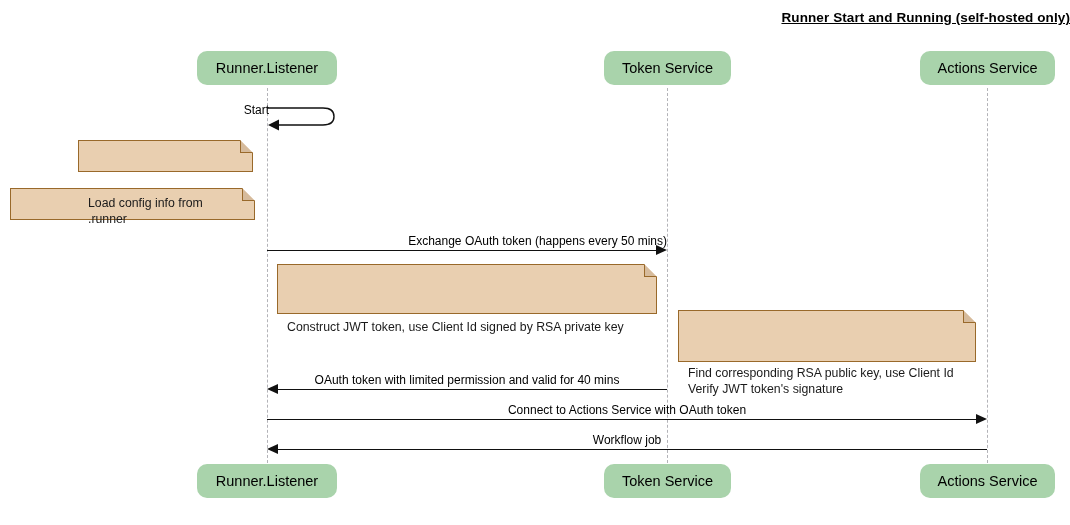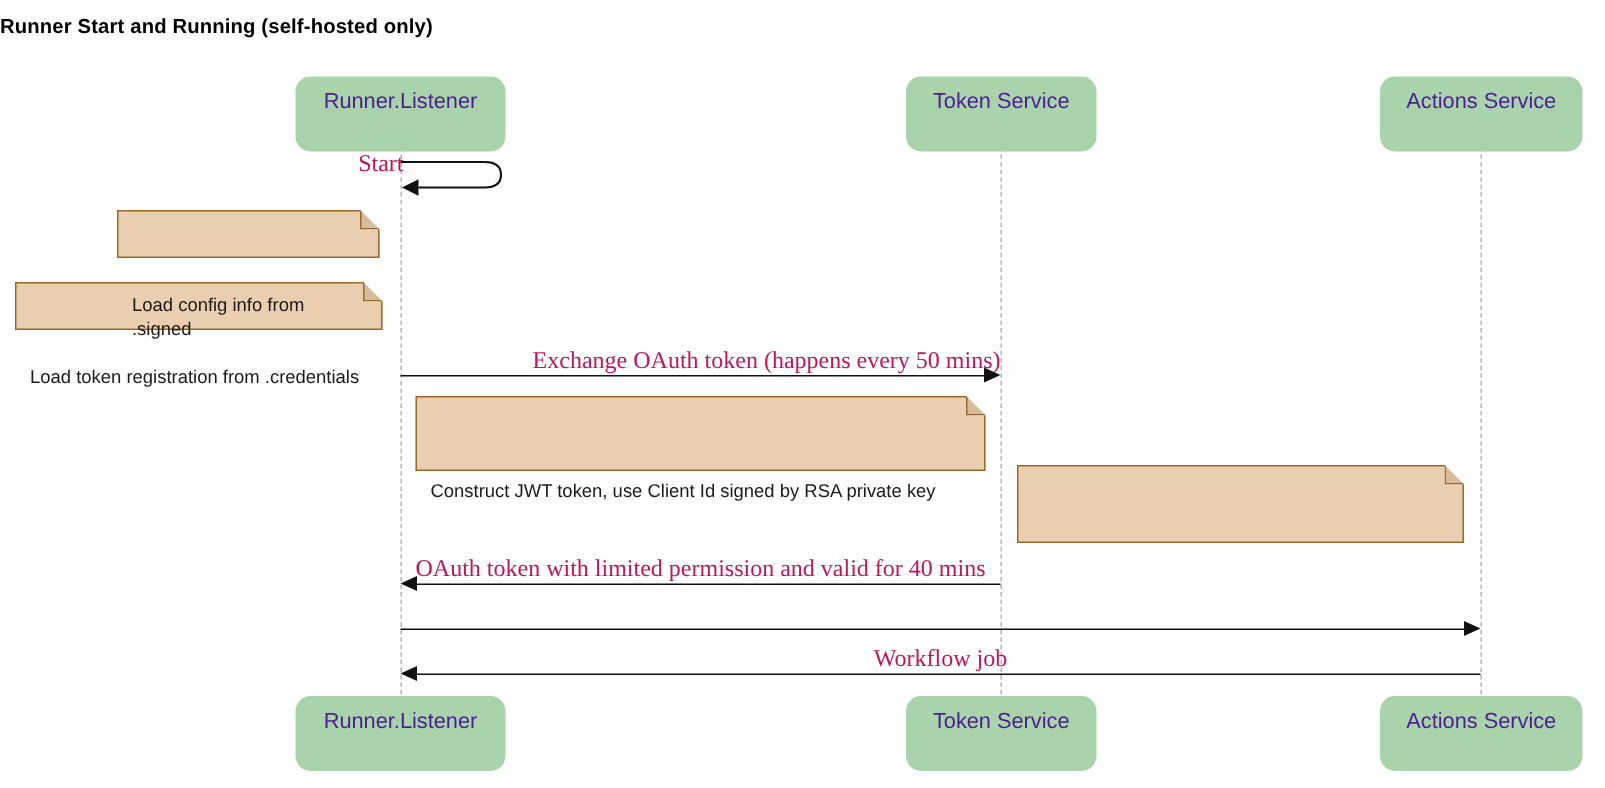--- a/index.html
+++ b/index.html
@@ -27,11 +27,12 @@
     left: 0;
     top: 10px;
     width: 1070px;
-    text-align: left;
+    text-align: right;
     font-size: 13.5px;
     font-weight: bold;
     color: #000000;
     letter-spacing: 0.1px;
+    text-decoration: underline;
   }
 
   

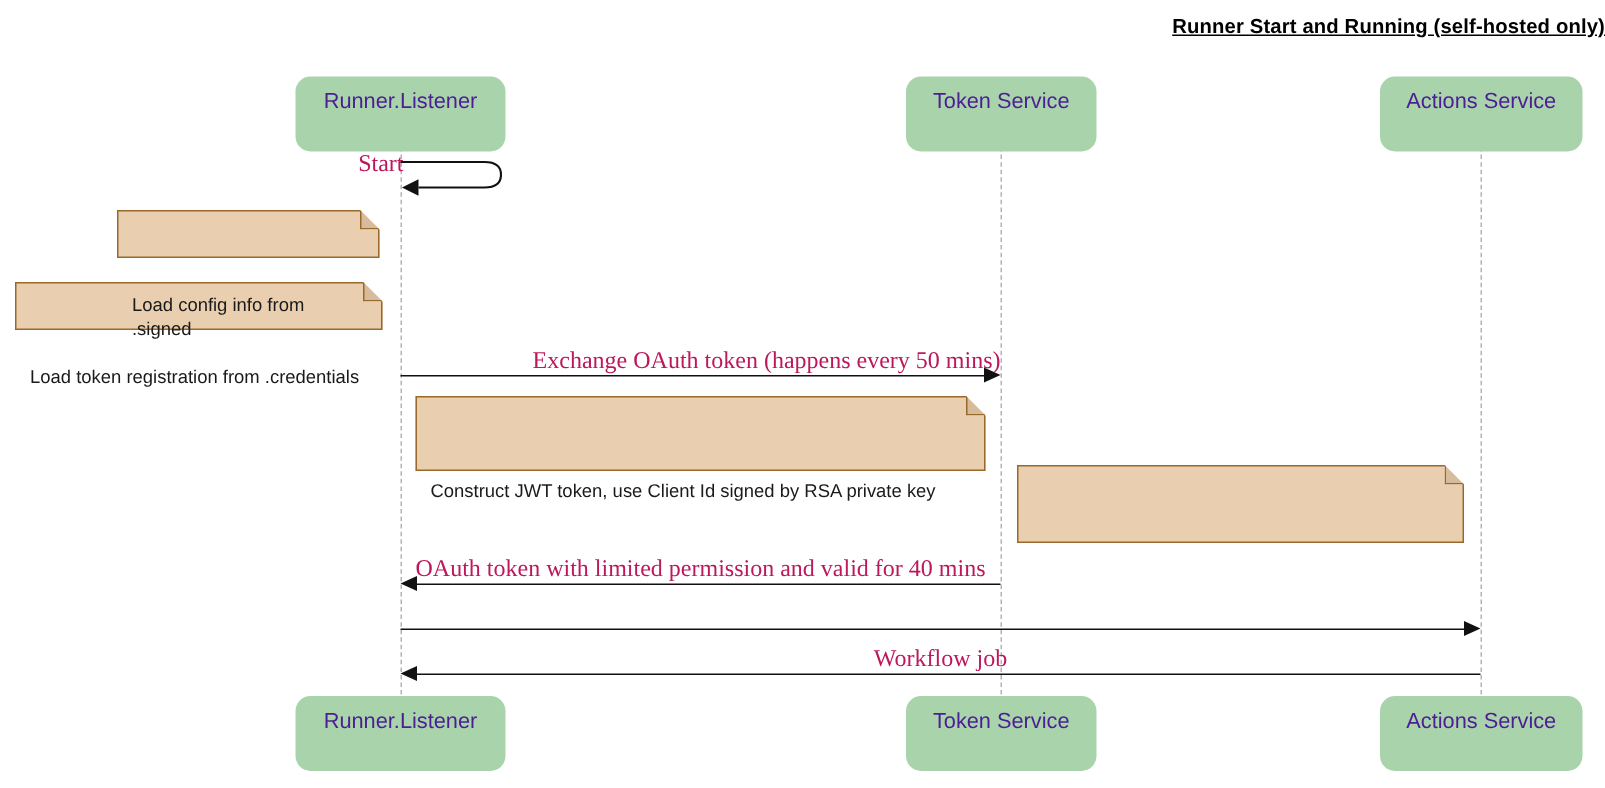--- a/index.html
+++ b/index.html
@@ -49,11 +49,11 @@
     position: absolute;
     background: #a9d3ab;
     border-radius: 10px;
-    height: 50px;
+    height: 34px;
     line-height: 34px;
     text-align: center;
     font-size: 14.5px;
-    color: #4c1d95;
+    color: #000000;
     white-space: nowrap;
   }
 

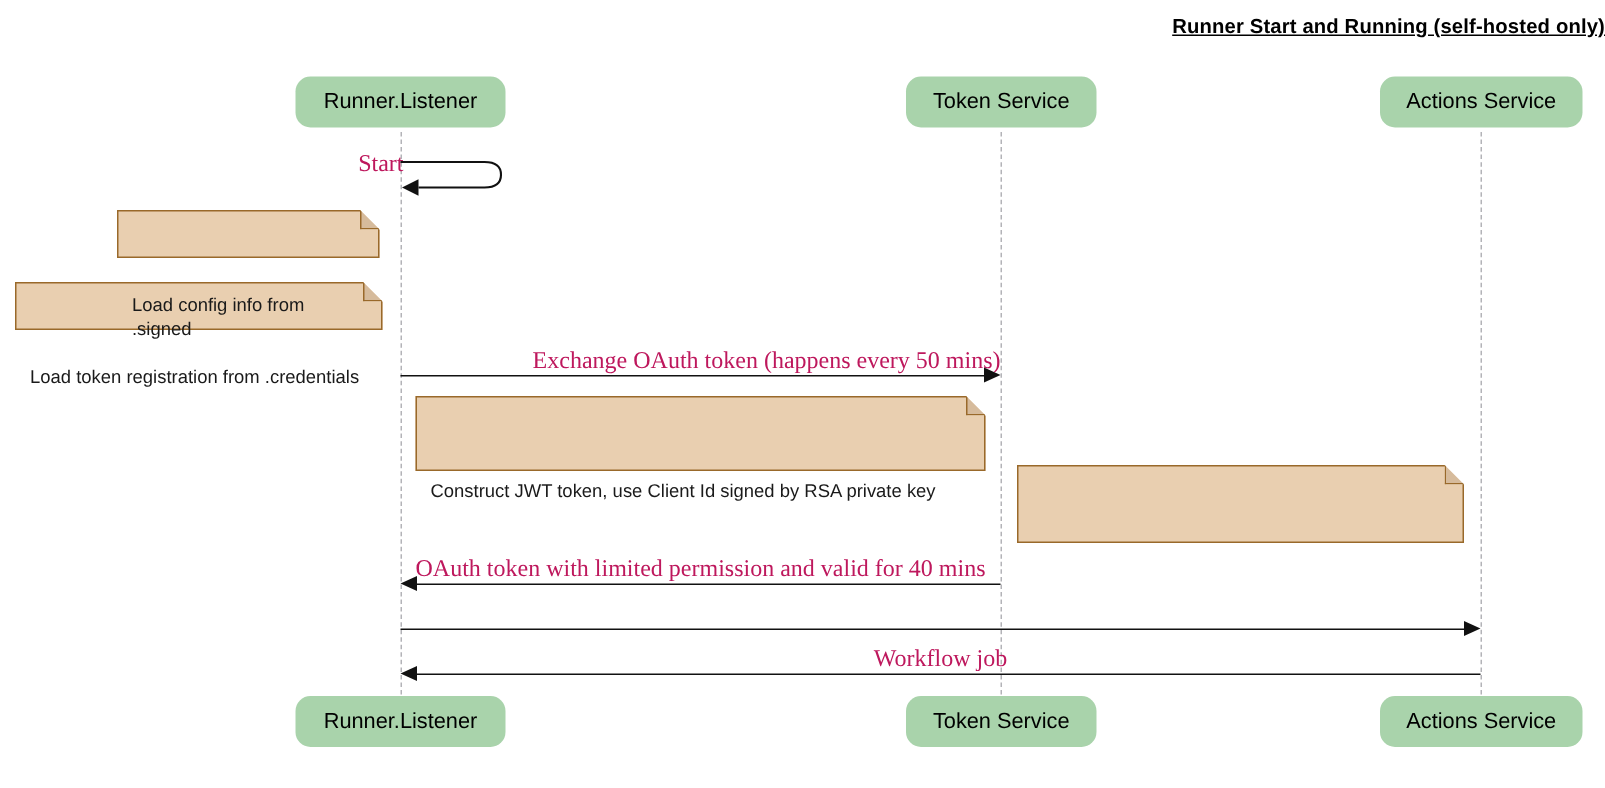--- a/index.html
+++ b/index.html
@@ -65,12 +65,11 @@
   }
   .msg-label {
     position: absolute;
-    font-size: 16px;
-    color: #be185d;
+    font-size: 12px;
+    color: #000000;
     text-align: center;
     white-space: nowrap;
     line-height: 14px;
-    font-family: Liberation Serif, serif;
   }
   .arrowhead {
     position: absolute;

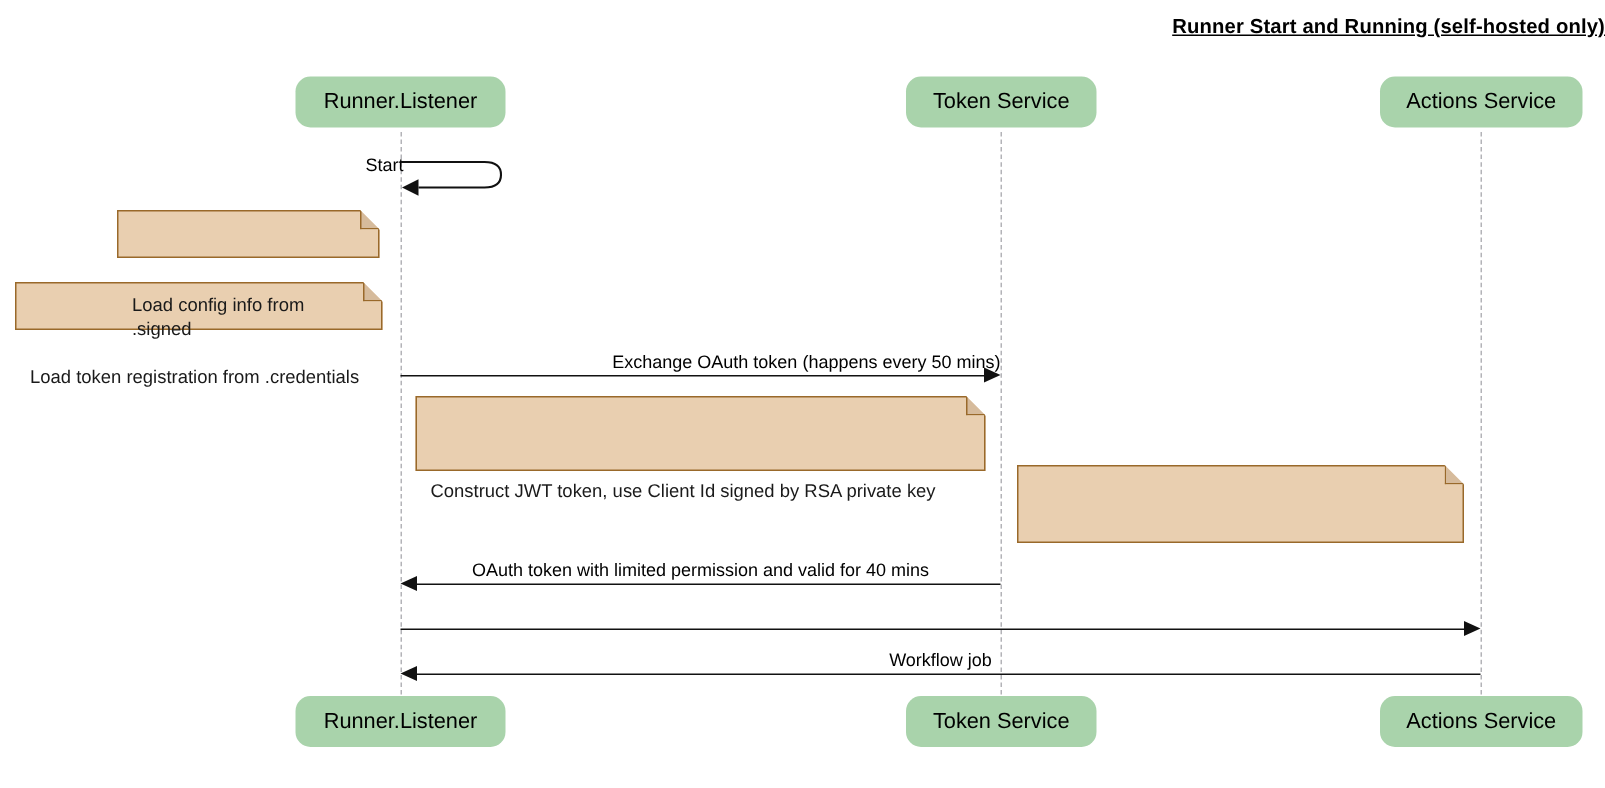--- a/index.html
+++ b/index.html
@@ -161,7 +161,7 @@
   <div class="note" style="left:78px; top:140px; width:175px; height:32px;">
     <span class="note-mask"></span>
     <span class="note-fold"></span>
-    <span class="note-text">Load config info from .signed</span>
+    <span class="note-text">Load config info from .runner</span>
   </div>
 
   <div class="note" style="left:10px; top:188px; width:245px; height:32px;">

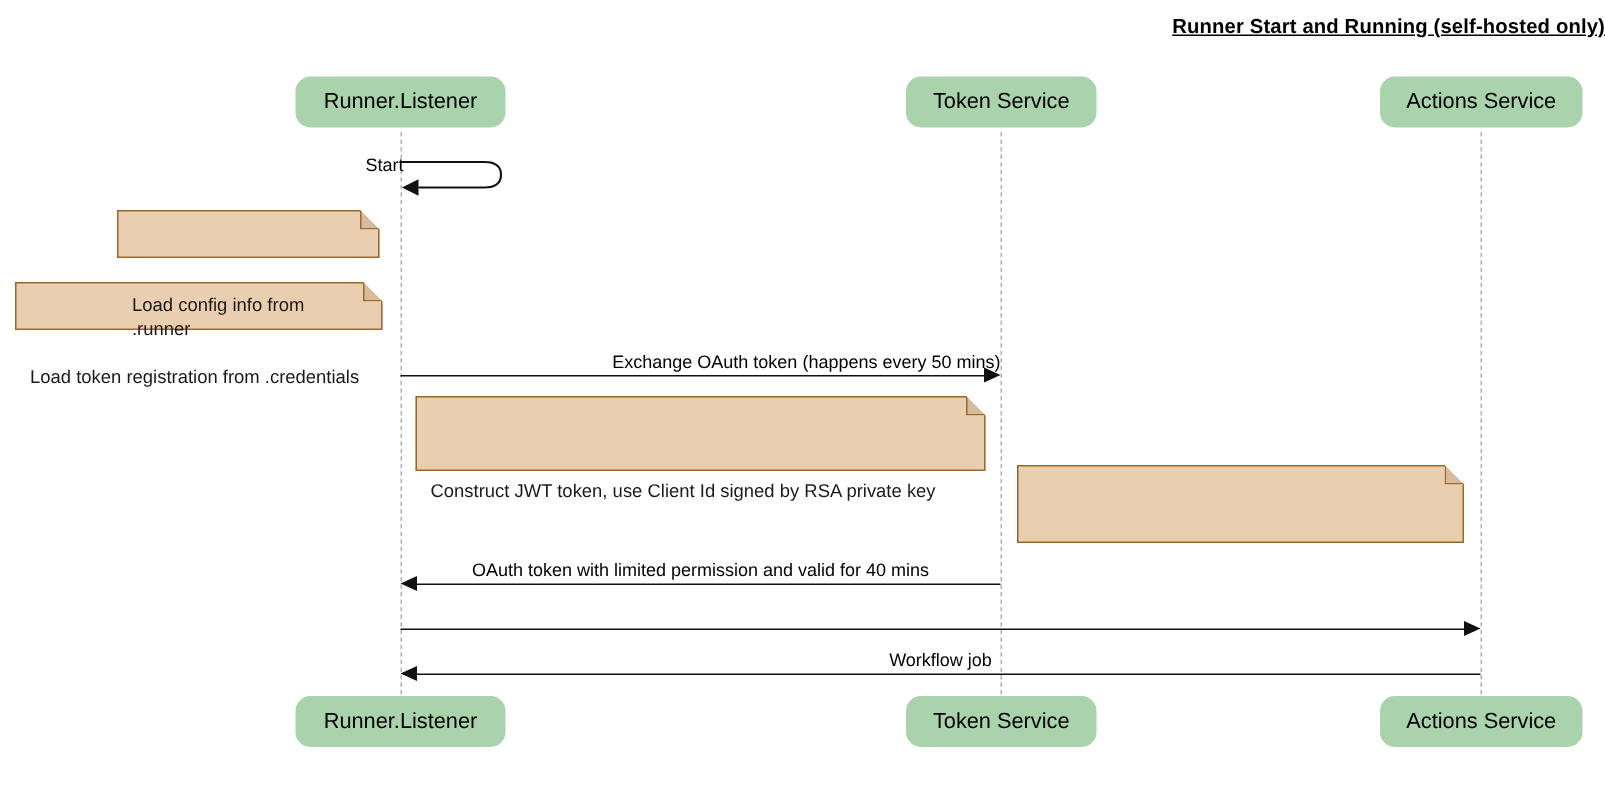--- a/index.html
+++ b/index.html
@@ -167,7 +167,6 @@
   <div class="note" style="left:10px; top:188px; width:245px; height:32px;">
     <span class="note-mask"></span>
     <span class="note-fold"></span>
-    <span class="note-text">Load token registration from .credentials</span>
   </div>
 
   <div class="msg-label" style="left:267px; top:234px; width:400px;text-align:right;">Exchange OAuth token (happens every 50 mins)</div>

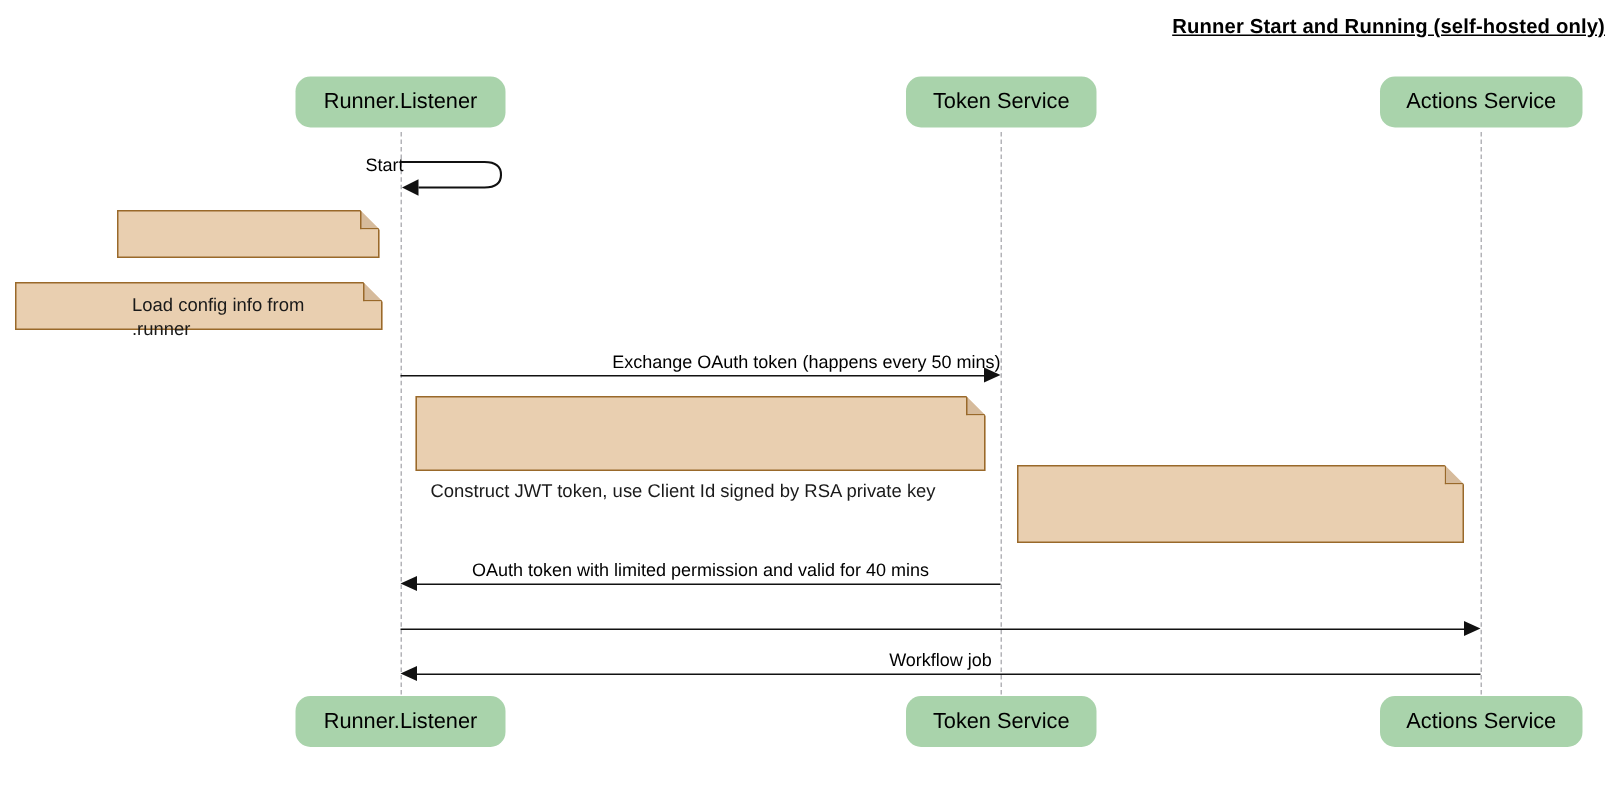--- a/index.html
+++ b/index.html
@@ -182,6 +182,8 @@
   <div class="note" style="left:678px; top:310px; width:298px; height:52px;">
     <span class="note-mask"></span>
     <span class="note-fold"></span>
+    <span class="note-text">Find corresponding RSA public key, use Client Id
+Verify JWT token's signature</span>
   </div>
 
   <div class="msg-label" style="left:267px; top:373px; width:400px;">OAuth token with limited permission and valid for 40 mins</div>

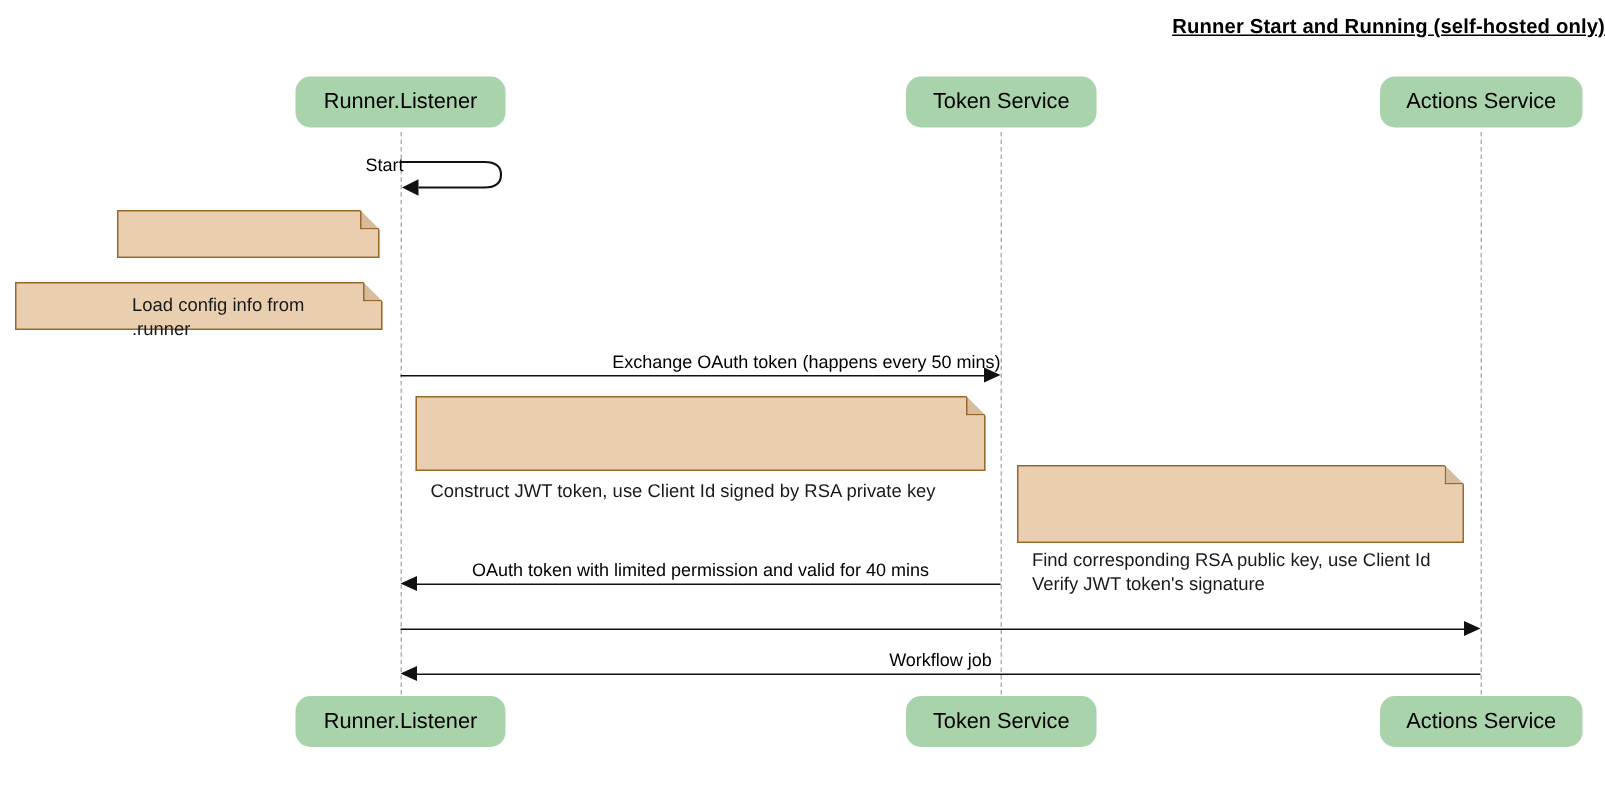--- a/index.html
+++ b/index.html
@@ -190,6 +190,7 @@
   <div class="msg-line" style="left:278px; top:389px; width:389px;"></div>
   <div class="arrowhead left" style="left:267px; top:383.5px;"></div>
 
+  <div class="msg-label" style="left:267px; top:403px; width:720px;">Connect to Actions Service with OAuth token</div>
   <div class="msg-line" style="left:267px; top:419px; width:712px;"></div>
   <div class="arrowhead right" style="left:976px; top:413.5px;"></div>
 

